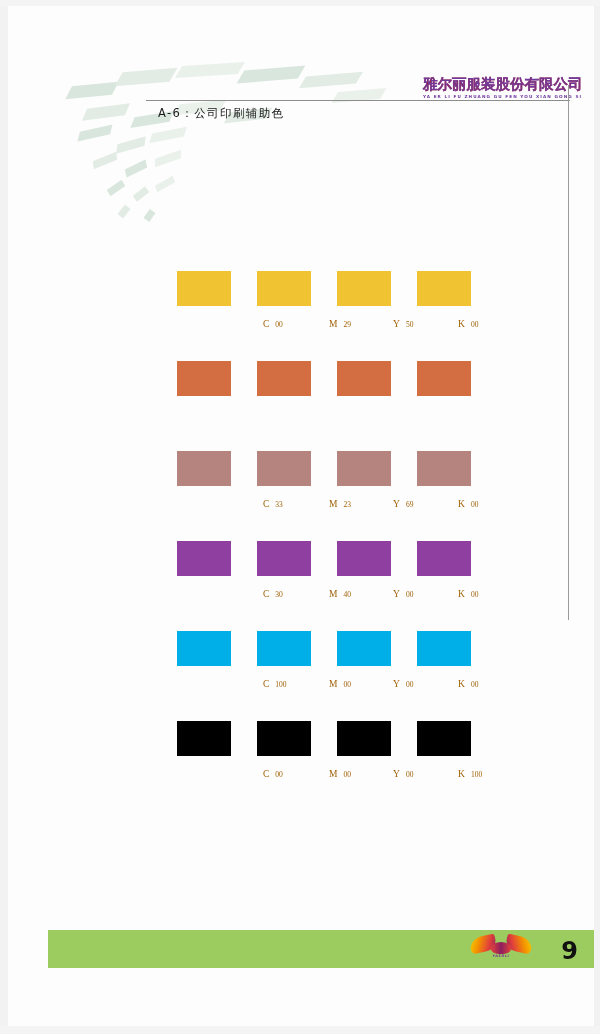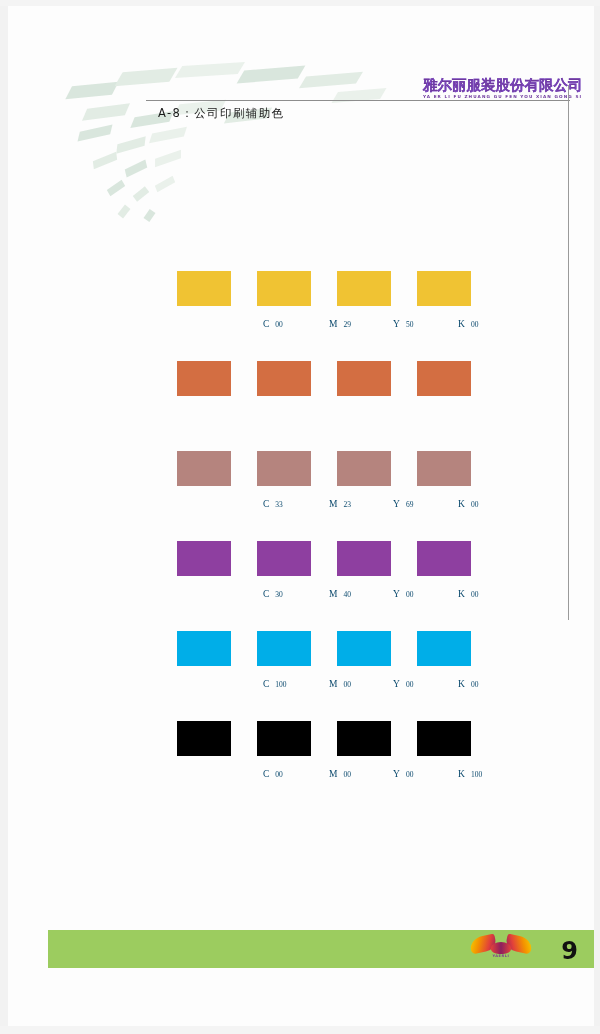--- a/index.html
+++ b/index.html
@@ -36,11 +36,11 @@
     text-align:right;
   }
   .logo-cn{
-    font-family:Liberation Serif, serif;
+    font-family:Liberation Mono, monospace;
     font-weight:bold;
     font-size:14.5px;
     letter-spacing:0px;
-    color:#8b5cf6;
+    color:#b91c1c;
     line-height:15px;
     white-space:nowrap;
     -webkit-text-stroke:0.2px #6f3a9e;

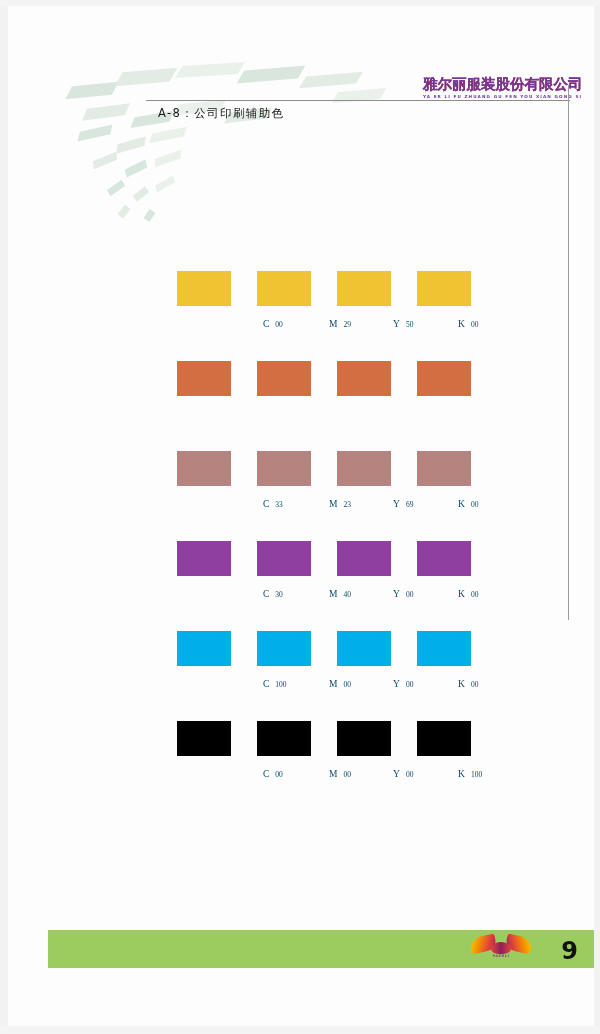--- a/index.html
+++ b/index.html
@@ -185,7 +185,7 @@
   <div class="rule"></div>
   <div class="vline"></div>
 
-  <div class="page-title">A-8：公司印刷辅助色</div>
+  <div class="page-title">A-6：公司印刷辅助色</div>
 
   <div class="grid">
 

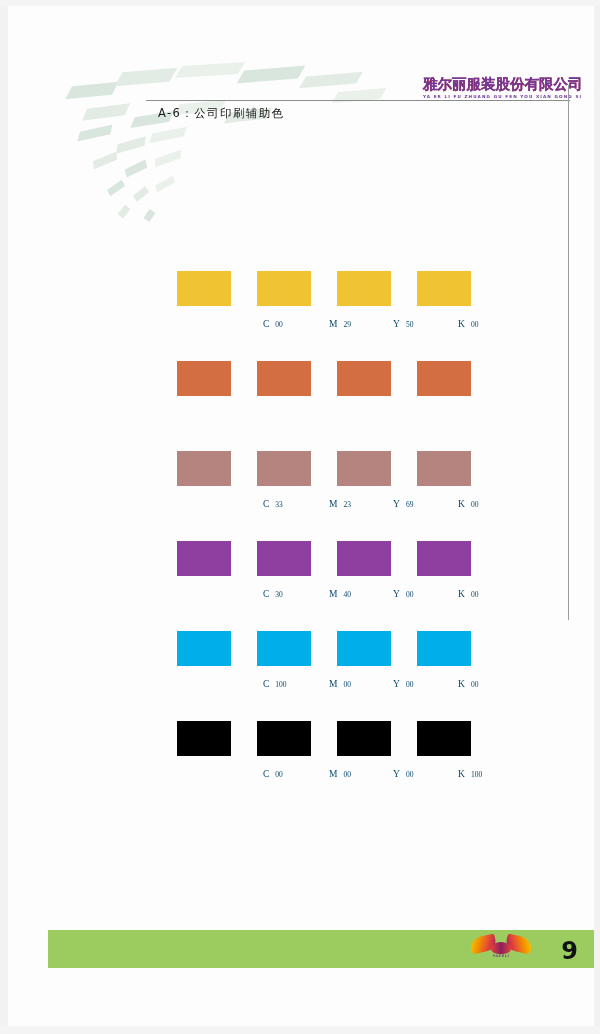--- a/index.html
+++ b/index.html
@@ -89,7 +89,7 @@
   .ch{
     position:absolute;
     font-family:"Liberation Serif", serif;
-    color:#0c4a6e;
+    color:#a16207;
     white-space:nowrap;
   }
   .ch .k{font-size:9.5px;}

